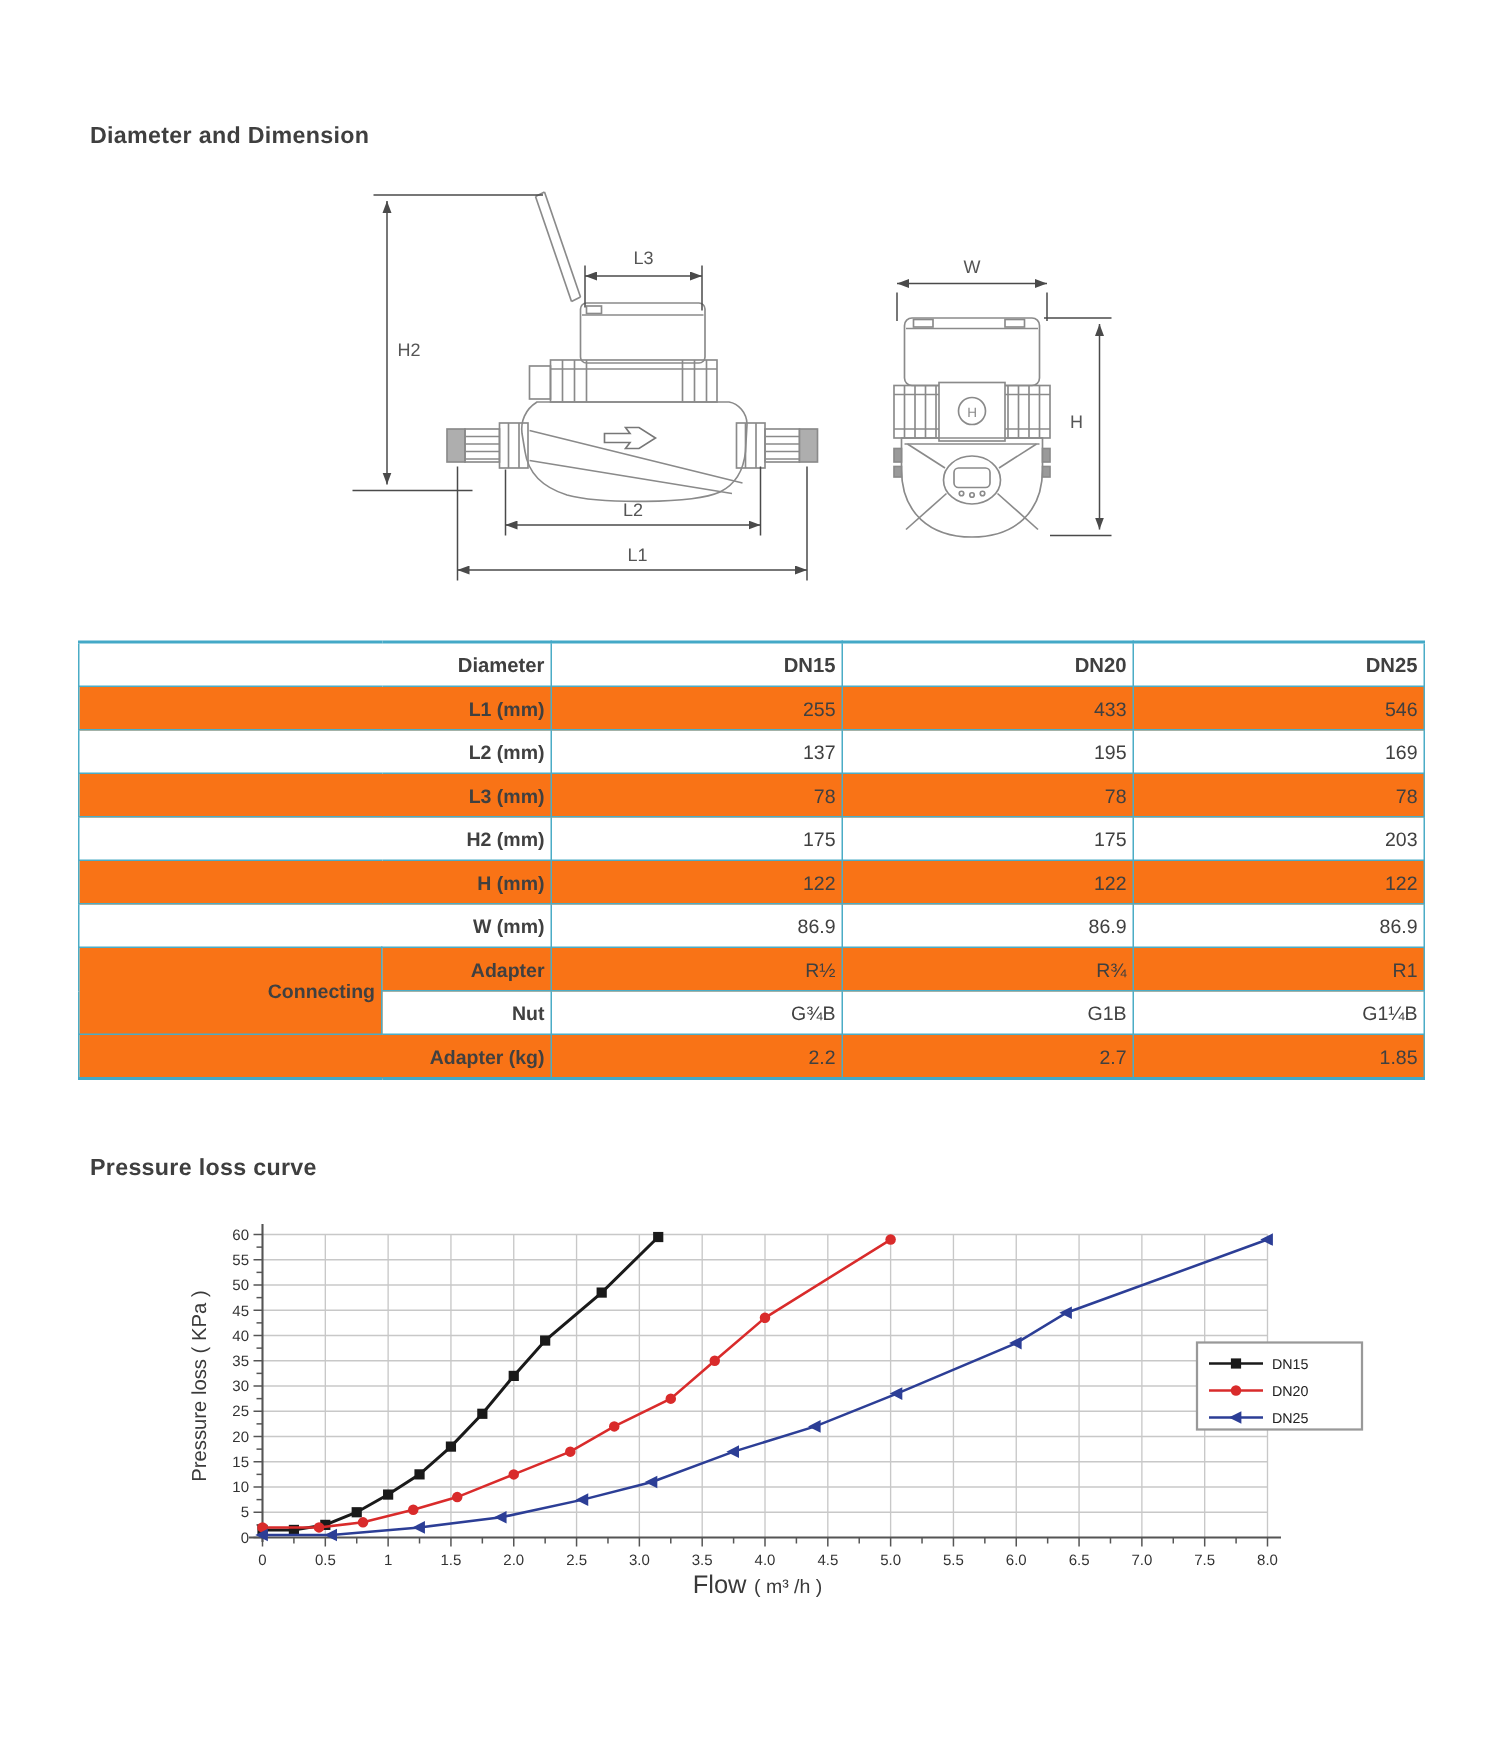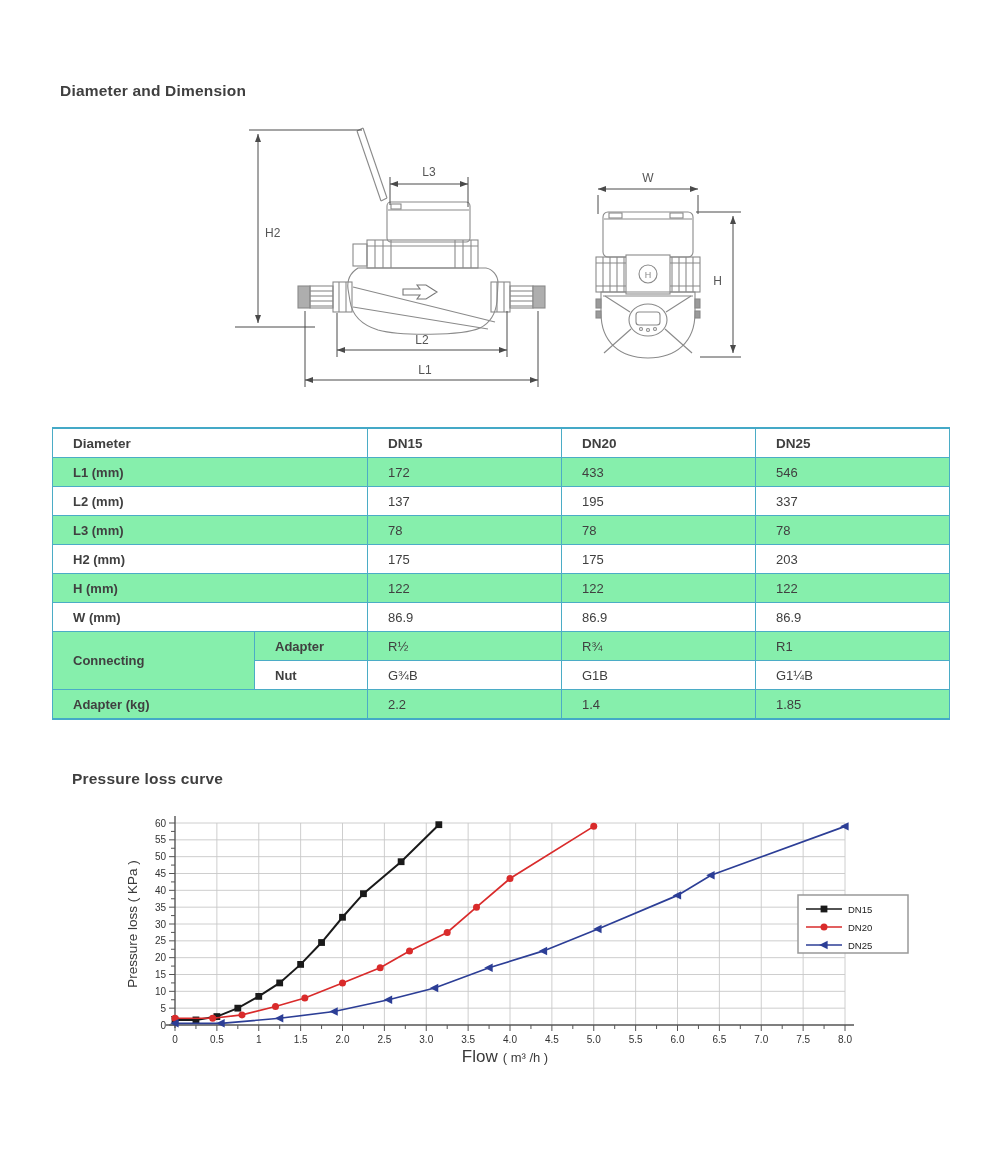--- a/index.html
+++ b/index.html
@@ -22,8 +22,8 @@
     border-top:2.5px solid #44a9c7;border-bottom:2.5px solid #44a9c7;
   }
   #dim-table td{
-    border:1px solid #4bacc6;height:28px;text-align:left;vertical-align:middle;
-    font-size:13px;color:#404040;padding:0 20px;
+    border:1px solid #4bacc6;height:28px;text-align:right;vertical-align:middle;
+    font-size:13px;color:#404040;padding:0 4px;
   }
   #dim-table td.lbl{font-weight:bold;}
   #dim-table td.hd{font-weight:bold;font-size:13.5px;}

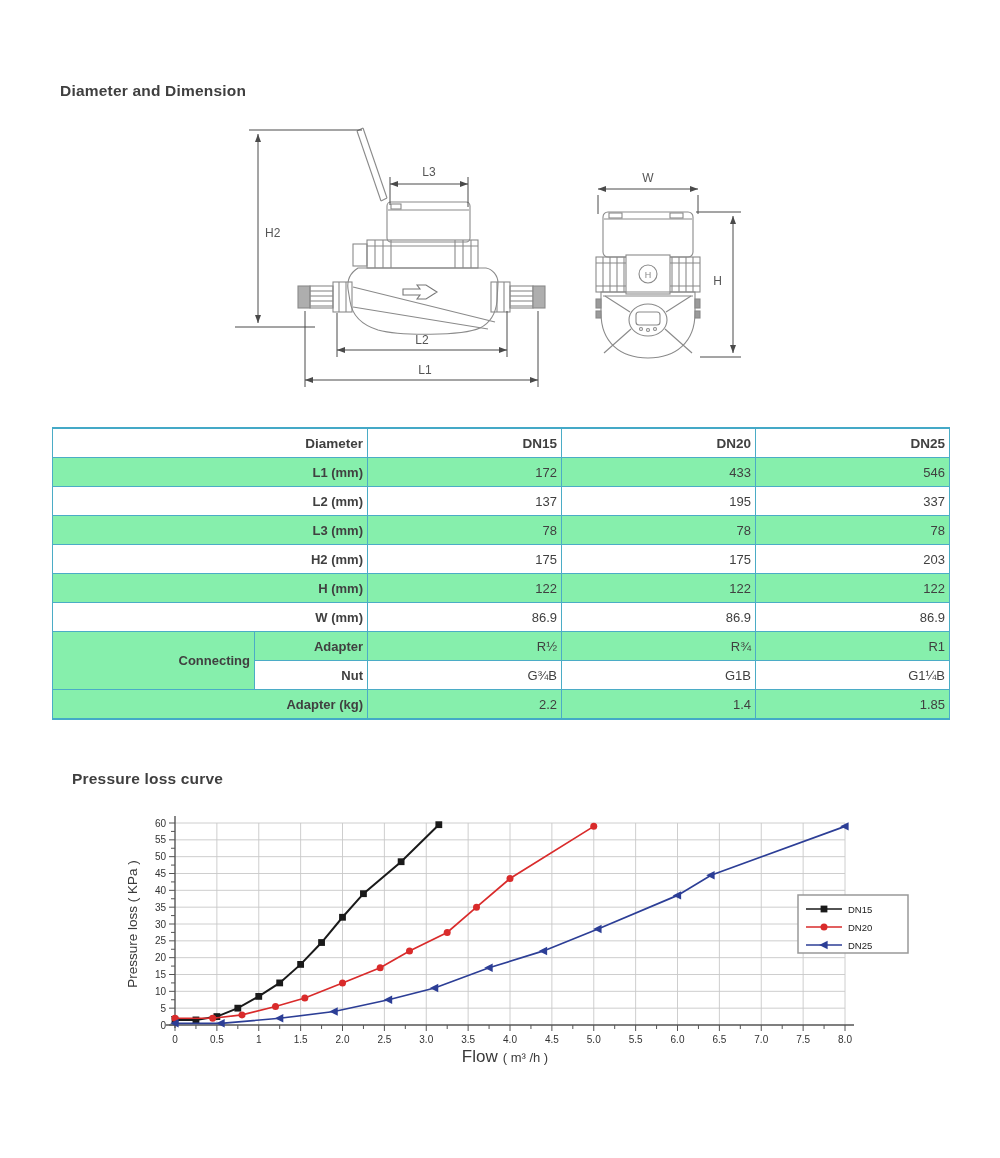--- a/index.html
+++ b/index.html
@@ -27,7 +27,7 @@
   }
   #dim-table td.lbl{font-weight:bold;}
   #dim-table td.hd{font-weight:bold;font-size:13.5px;}
-  #dim-table td.blue{background:#86efac;}
+  #dim-table td.blue{background:#f97316;}
 
   svg text{font-family:"Liberation Sans","DejaVu Sans",sans-serif;}
   #drawing-svg{position:absolute;left:0;top:115px;}

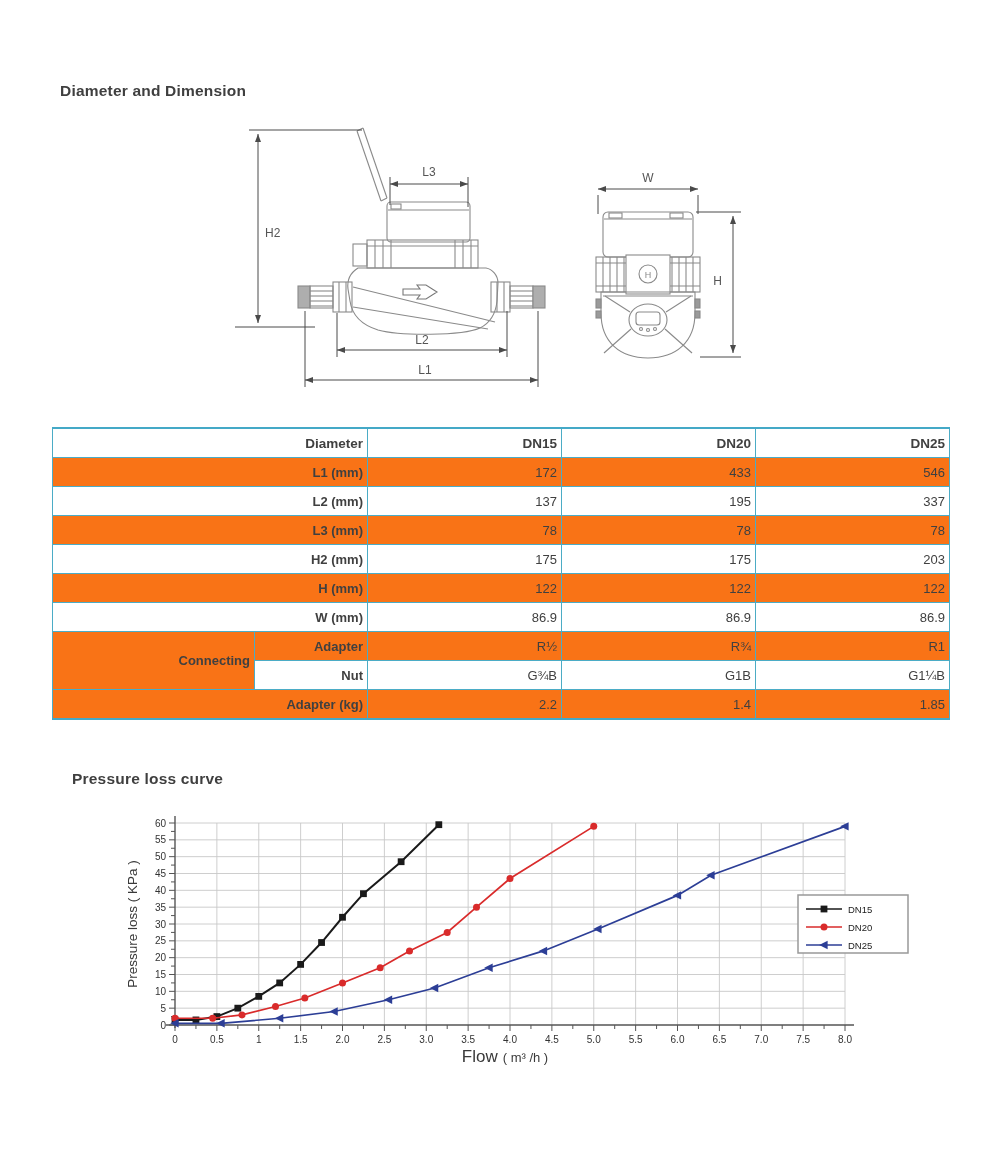--- a/index.html
+++ b/index.html
@@ -189,7 +189,7 @@
         </tr>
         <tr>
           <td class="lbl blue" colspan="2">L1 (mm)</td>
-          <td class="val blue">172</td>
+          <td class="val blue">255</td>
           <td class="val blue">433</td>
           <td class="val blue">546</td>
         </tr>

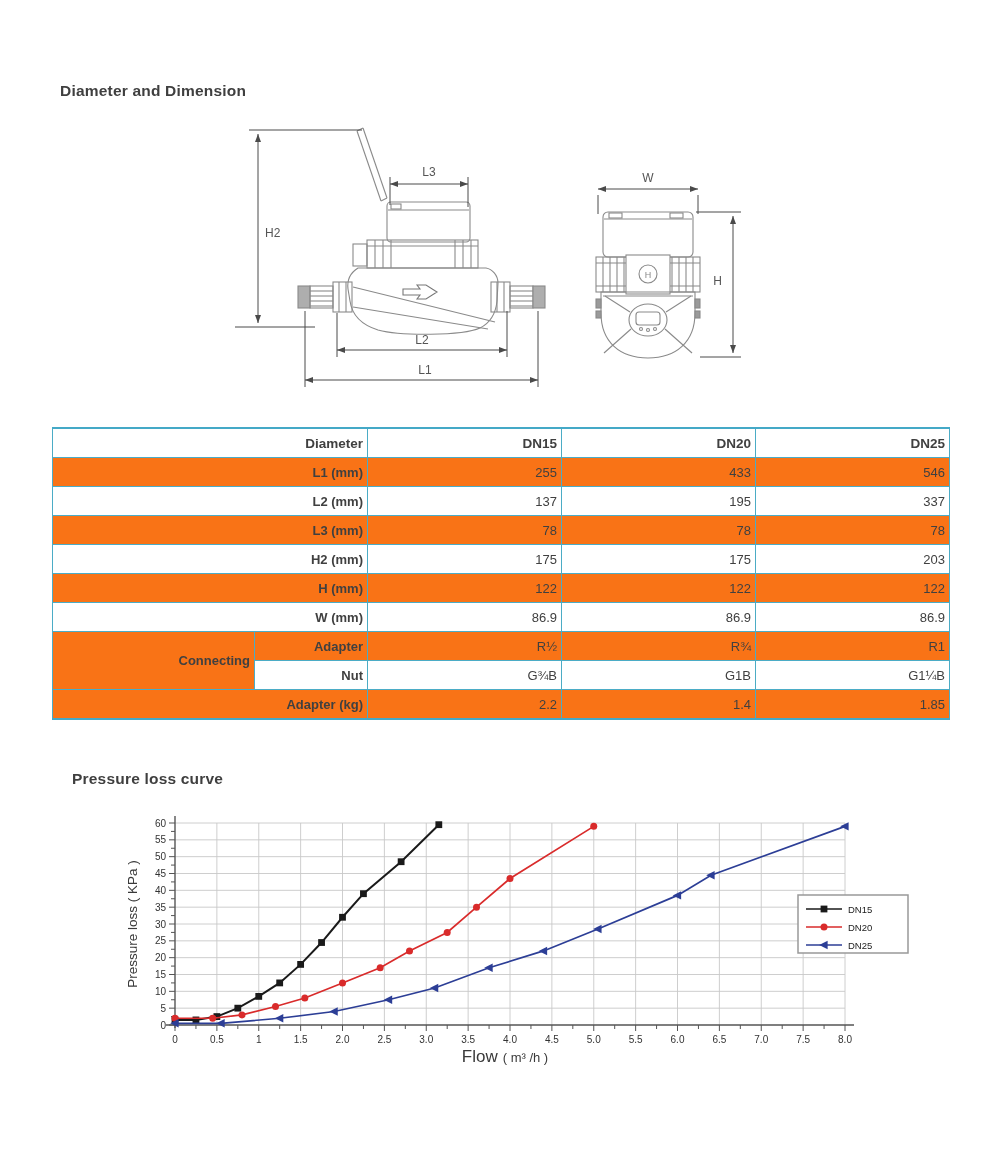--- a/index.html
+++ b/index.html
@@ -197,7 +197,7 @@
           <td class="lbl" colspan="2">L2 (mm)</td>
           <td class="val">137</td>
           <td class="val">195</td>
-          <td class="val">337</td>
+          <td class="val">169</td>
         </tr>
         <tr>
           <td class="lbl blue" colspan="2">L3 (mm)</td>

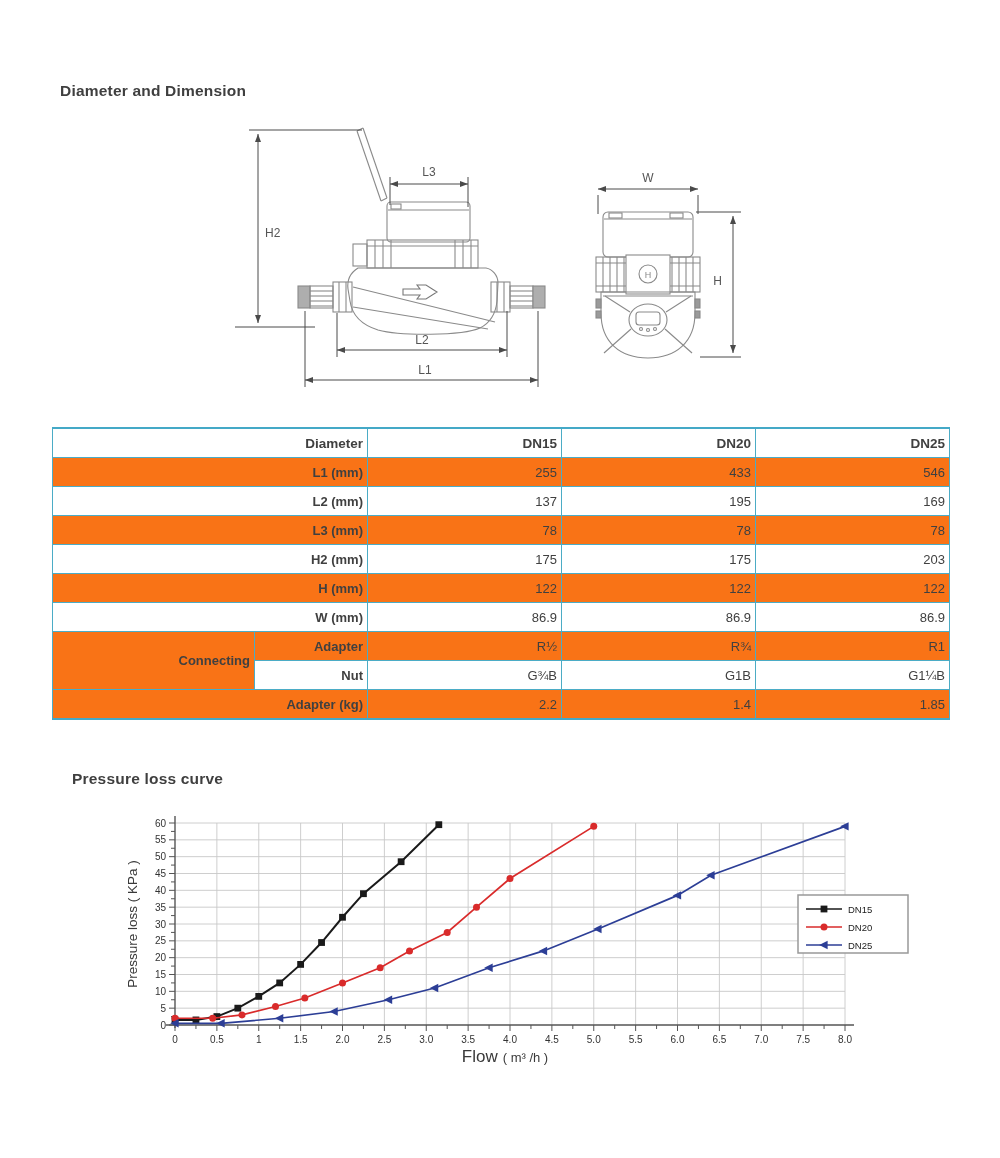--- a/index.html
+++ b/index.html
@@ -239,7 +239,7 @@
         <tr>
           <td class="lbl blue" colspan="2">Adapter (kg)</td>
           <td class="blue">2.2</td>
-          <td class="blue">1.4</td>
+          <td class="blue">2.7</td>
           <td class="blue">1.85</td>
         </tr>
       </tbody>

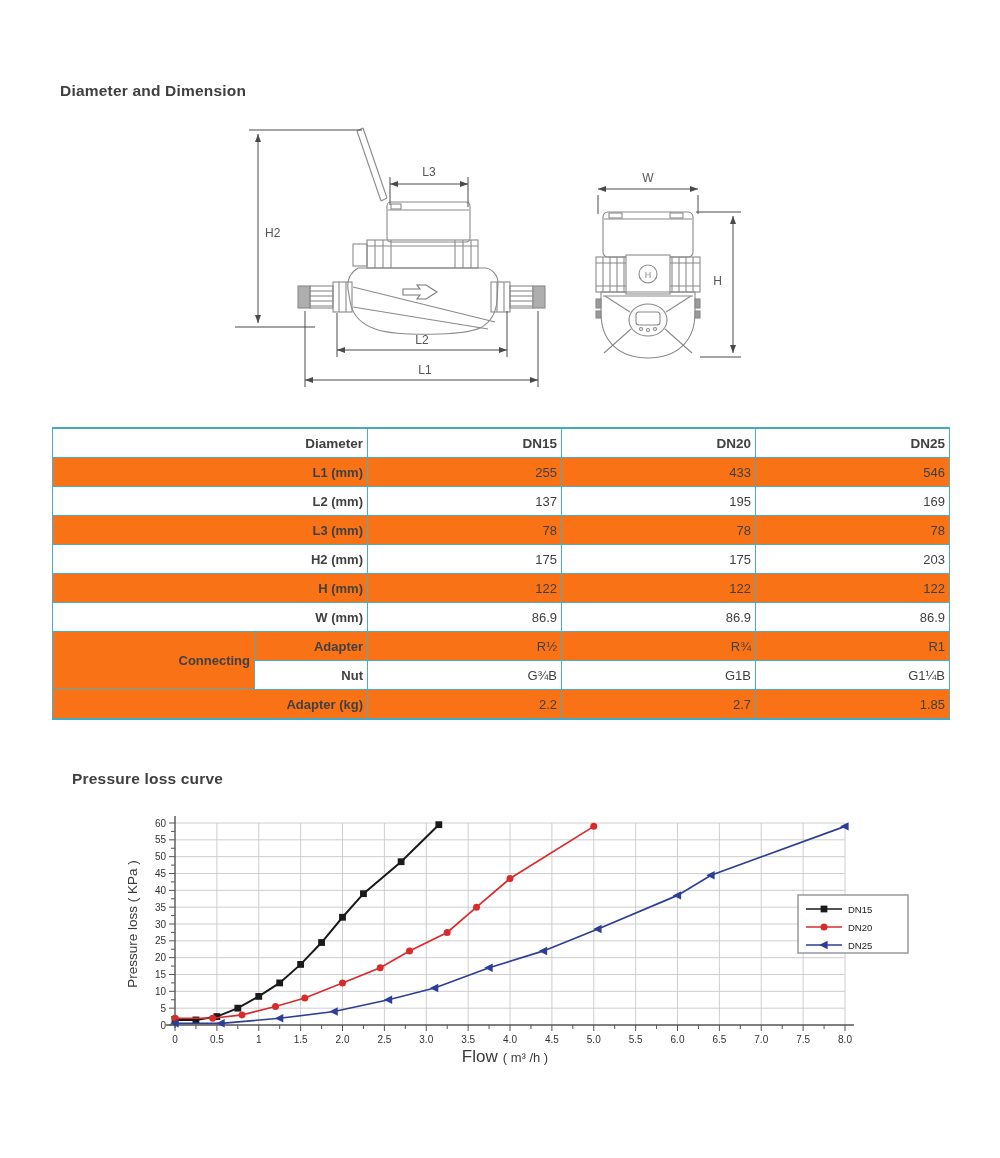--- a/index.html
+++ b/index.html
@@ -13,7 +13,7 @@
     letter-spacing:.2px;
   }
   #title1{top:82px;}
-  #title2{top:770px;margin-left:12px;}
+  #title2{top:770px;}
 
   
   #dim-table{

